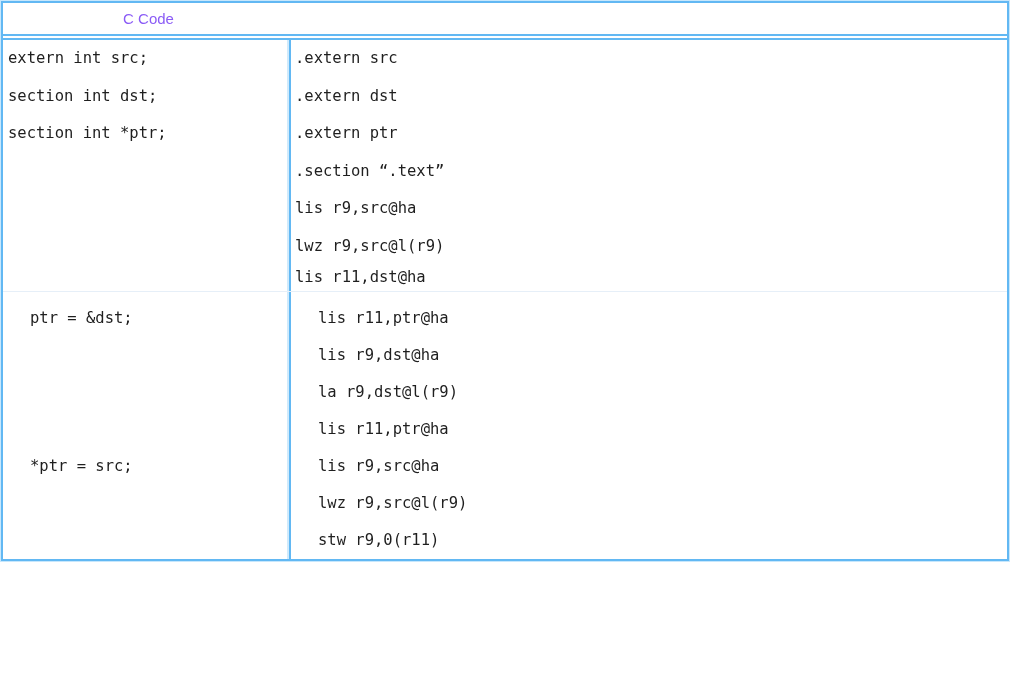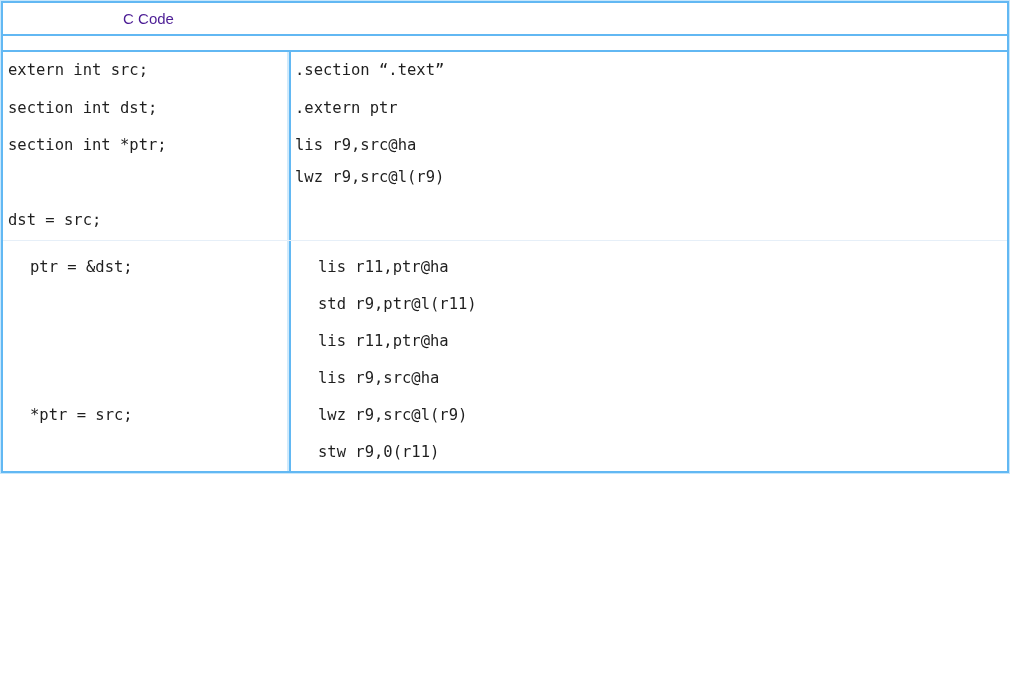--- a/index.html
+++ b/index.html
@@ -31,7 +31,7 @@
     border-bottom: 2px solid #62b8f3;
     font-family: "Liberation Sans", "DejaVu Sans", sans-serif;
     font-size: 15px;
-    color: #4c1d95;
+    color: #8b5cf6;
   }
   .thead .cell {
     display: flex;

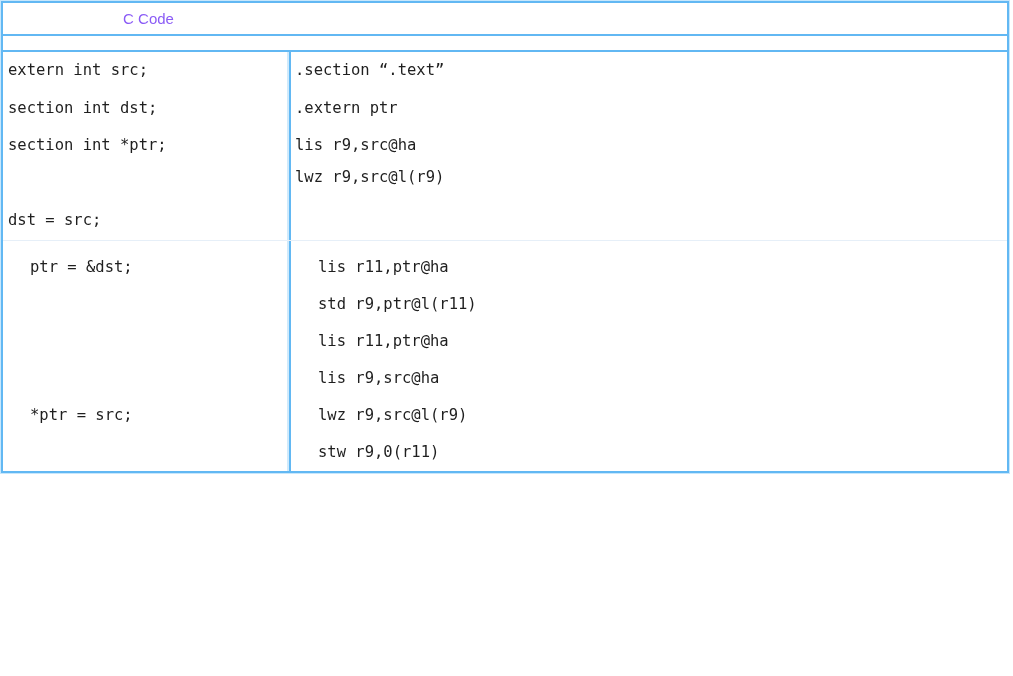--- a/index.html
+++ b/index.html
@@ -42,7 +42,7 @@
   
   .tbody {
     border-top: 2px solid #62b8f3;
-    margin-top: 14px; 
+    margin-top: 2px; 
   }
   .trow {
     display: flex;

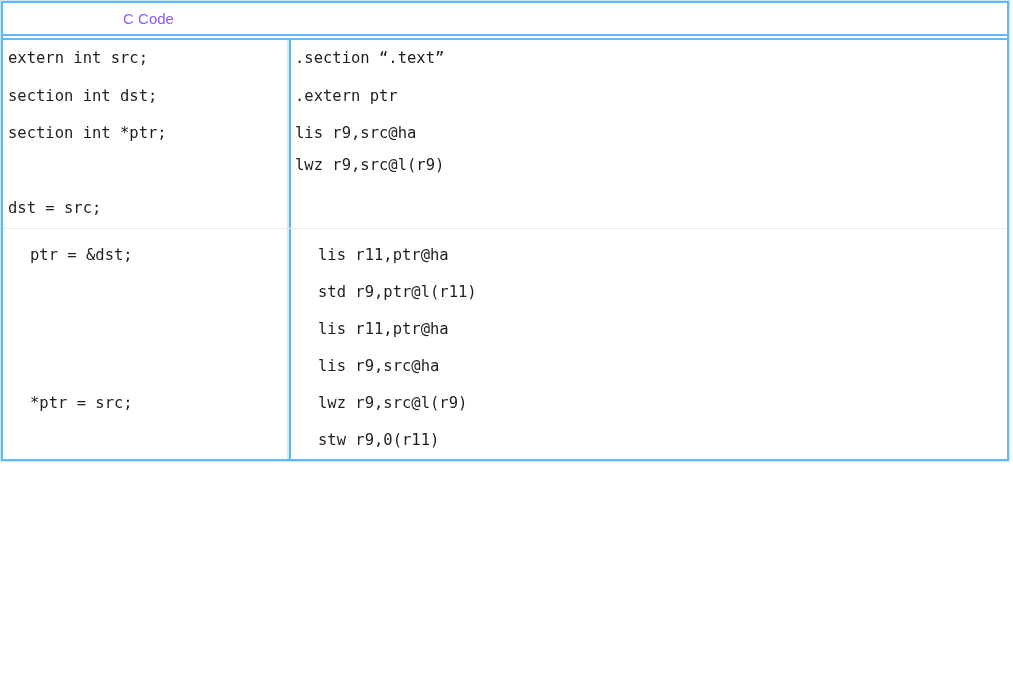--- a/index.html
+++ b/index.html
@@ -106,6 +106,7 @@
         <div class="line">dst = src;</div>
       </div>
       <div class="cell col-asm">
+        <div class="line">.extern src</div>
         <div class="line">.section “.text”</div>
         <div class="line">.extern ptr</div>
         <div class="line">lis r9,src@ha</div>

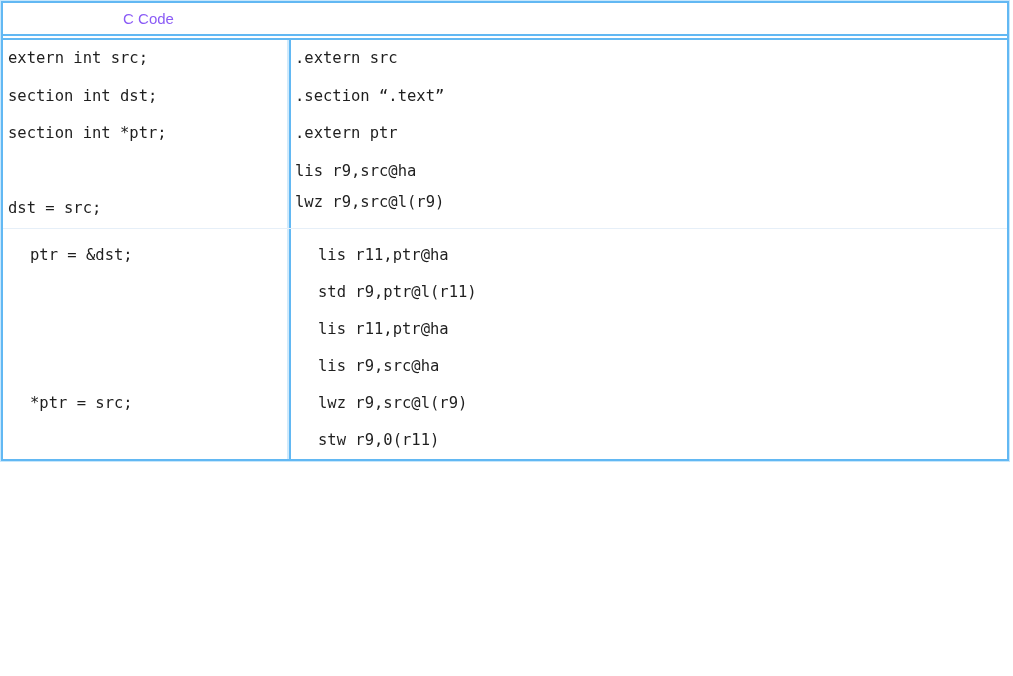--- a/index.html
+++ b/index.html
@@ -107,6 +107,7 @@
       </div>
       <div class="cell col-asm">
         <div class="line">.extern src</div>
+        <div class="line">.extern dst</div>
         <div class="line">.section “.text”</div>
         <div class="line">.extern ptr</div>
         <div class="line">lis r9,src@ha</div>

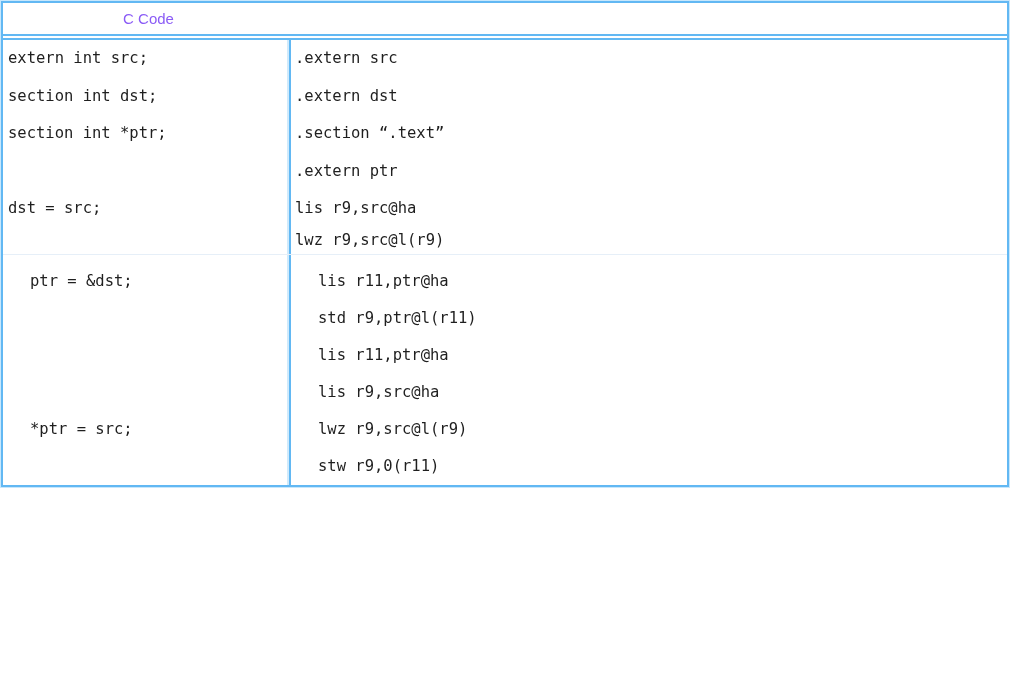--- a/index.html
+++ b/index.html
@@ -108,8 +108,8 @@
       <div class="cell col-asm">
         <div class="line">.extern src</div>
         <div class="line">.extern dst</div>
+        <div class="line">.extern ptr</div>
         <div class="line">.section “.text”</div>
-        <div class="line">.extern ptr</div>
         <div class="line">lis r9,src@ha</div>
         <div class="line">lwz r9,src@l(r9)</div>
       </div>

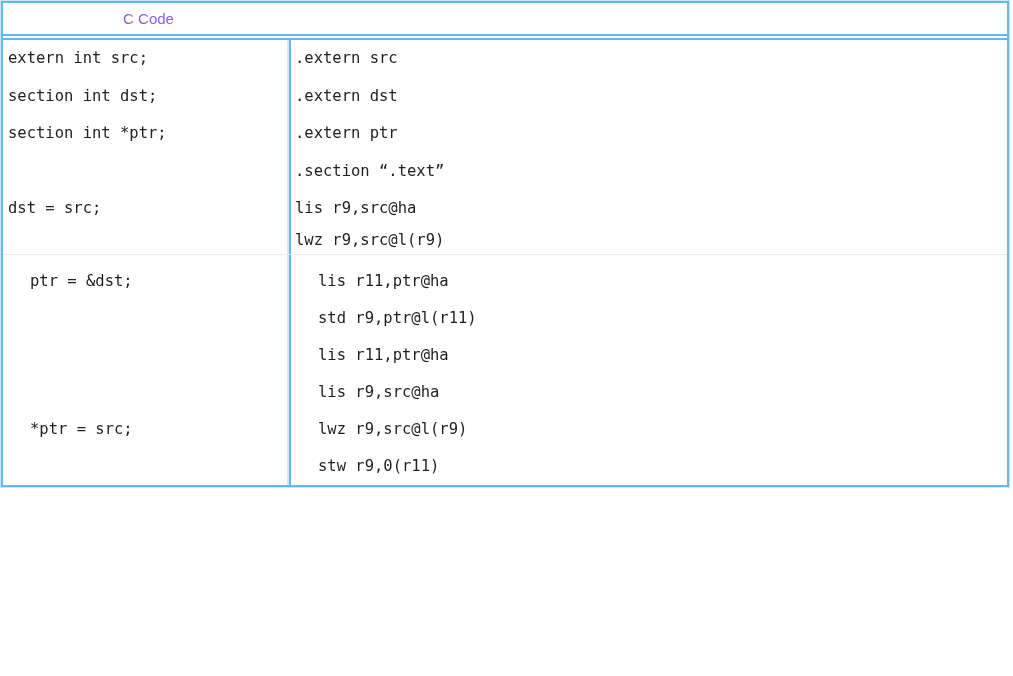--- a/index.html
+++ b/index.html
@@ -103,7 +103,6 @@
         <div class="line">section int dst;</div>
         <div class="line">section int *ptr;</div>
         <div class="line"></div>
-        <div class="line">dst = src;</div>
       </div>
       <div class="cell col-asm">
         <div class="line">.extern src</div>

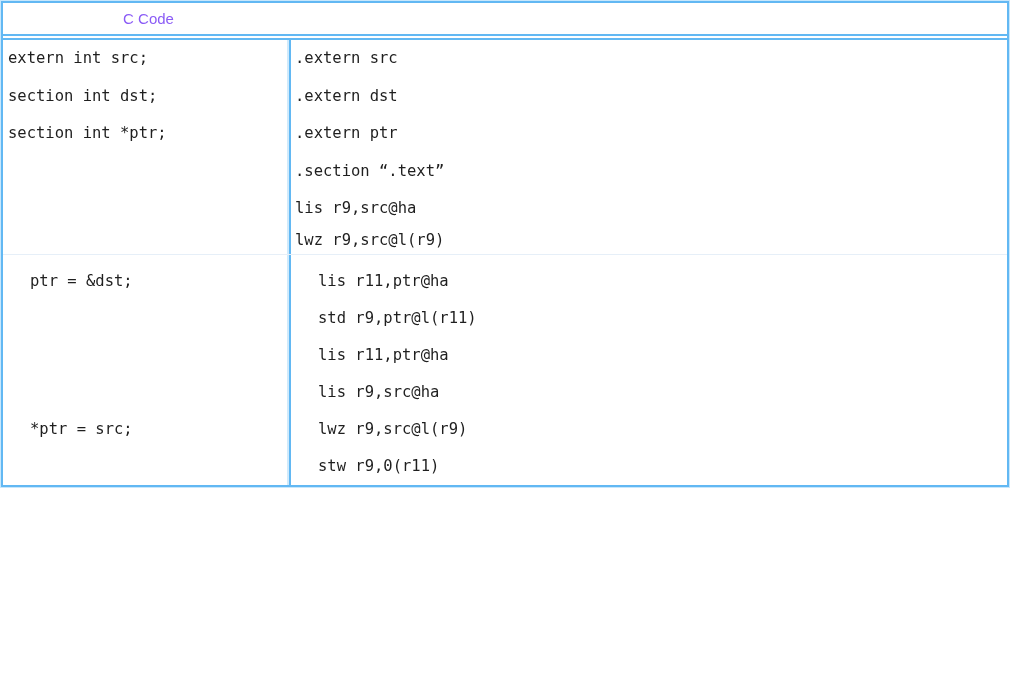--- a/index.html
+++ b/index.html
@@ -111,6 +111,7 @@
         <div class="line">.section “.text”</div>
         <div class="line">lis r9,src@ha</div>
         <div class="line">lwz r9,src@l(r9)</div>
+        <div class="line">lis r11,dst@ha</div>
       </div>
     </div>
 

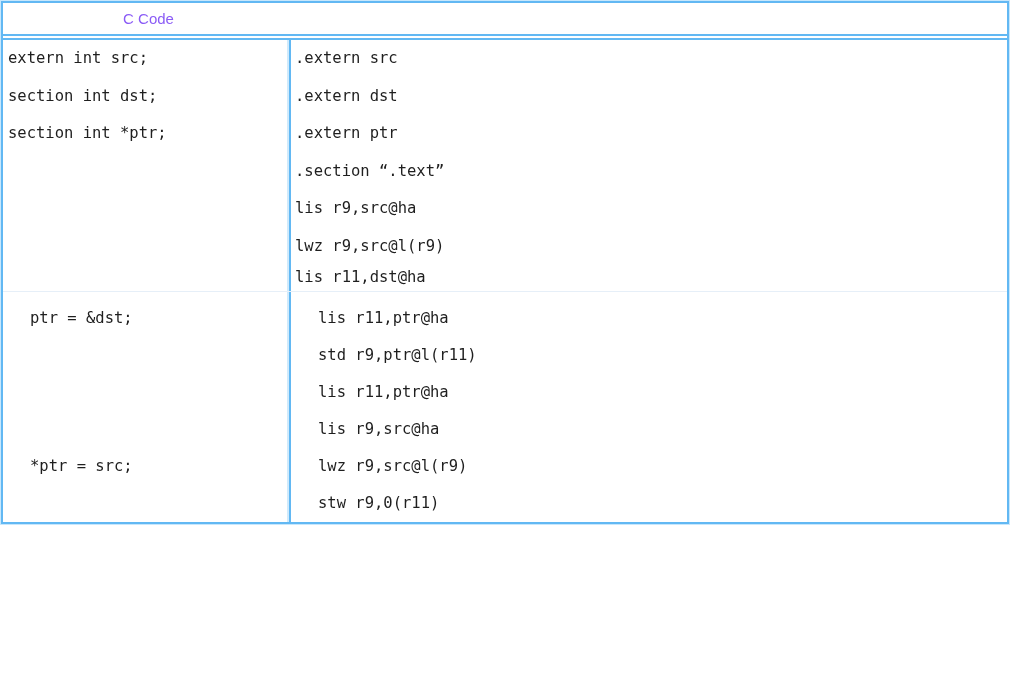--- a/index.html
+++ b/index.html
@@ -125,6 +125,7 @@
       </div>
       <div class="cell col-asm">
         <div class="line">lis r11,ptr@ha</div>
+        <div class="line">lis r9,dst@ha</div>
         <div class="line">std r9,ptr@l(r11)</div>
         <div class="line">lis r11,ptr@ha</div>
         <div class="line">lis r9,src@ha</div>

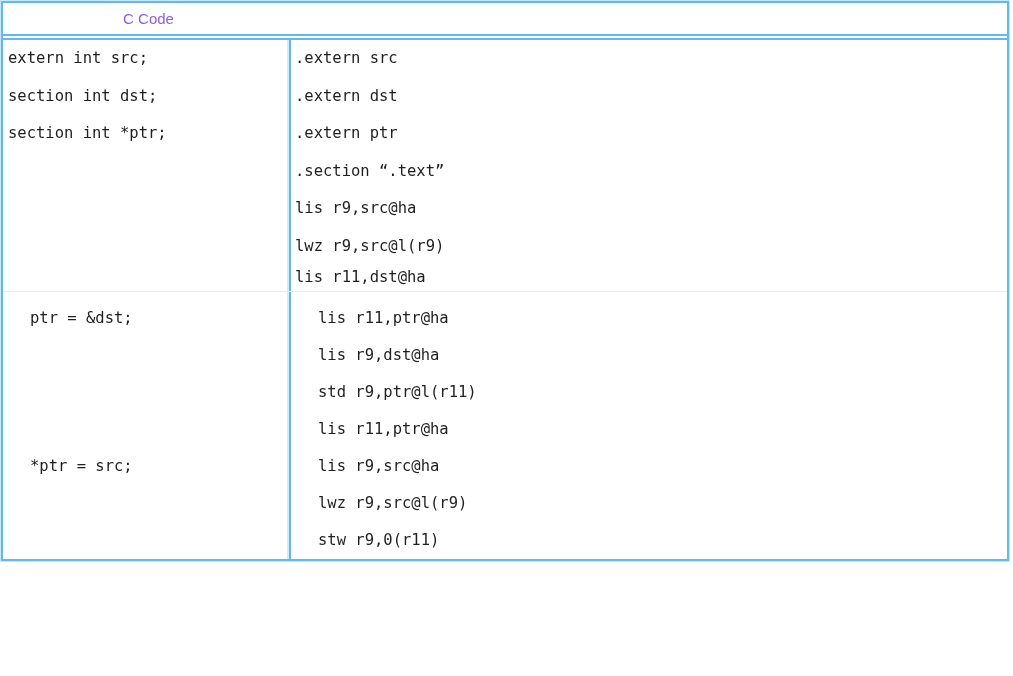--- a/index.html
+++ b/index.html
@@ -126,6 +126,7 @@
       <div class="cell col-asm">
         <div class="line">lis r11,ptr@ha</div>
         <div class="line">lis r9,dst@ha</div>
+        <div class="line">la r9,dst@l(r9)</div>
         <div class="line">std r9,ptr@l(r11)</div>
         <div class="line">lis r11,ptr@ha</div>
         <div class="line">lis r9,src@ha</div>

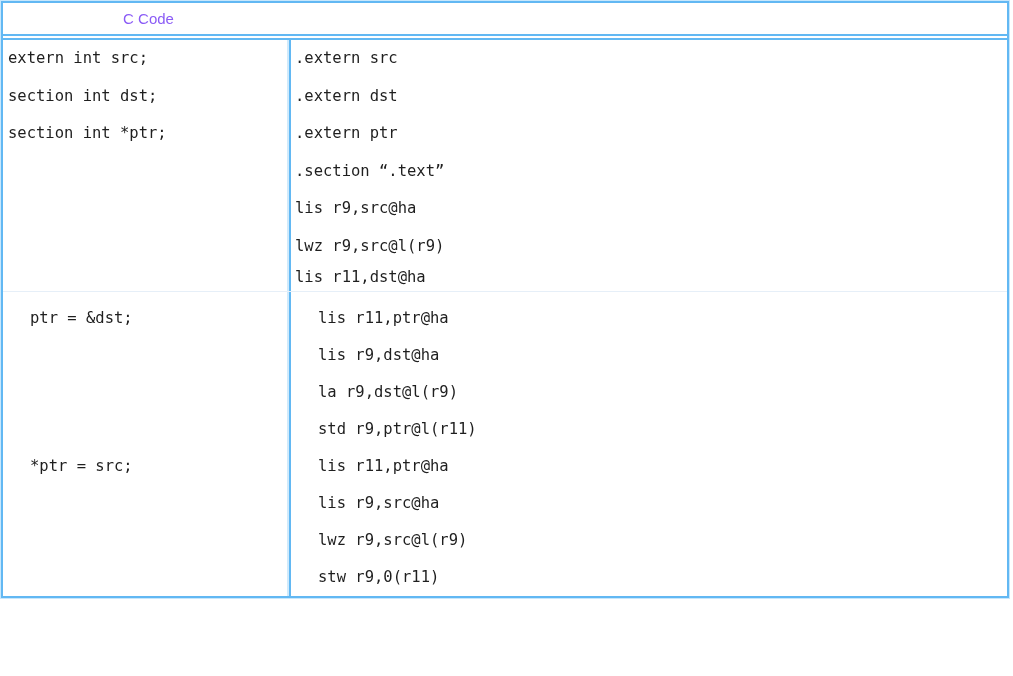--- a/index.html
+++ b/index.html
@@ -127,7 +127,6 @@
         <div class="line">lis r11,ptr@ha</div>
         <div class="line">lis r9,dst@ha</div>
         <div class="line">la r9,dst@l(r9)</div>
-        <div class="line">std r9,ptr@l(r11)</div>
         <div class="line">lis r11,ptr@ha</div>
         <div class="line">lis r9,src@ha</div>
         <div class="line">lwz r9,src@l(r9)</div>

